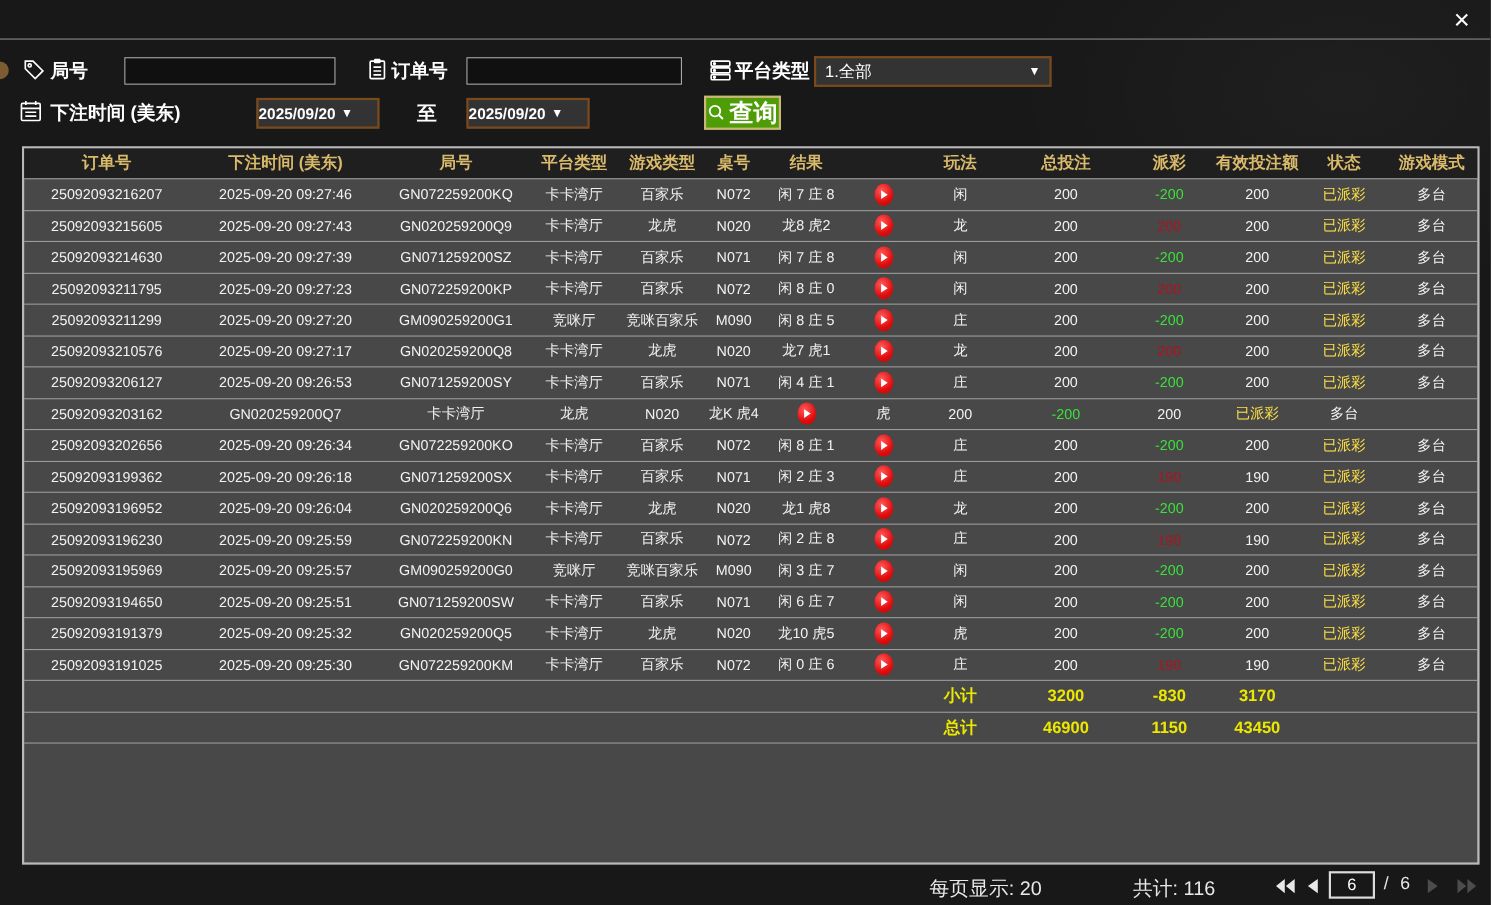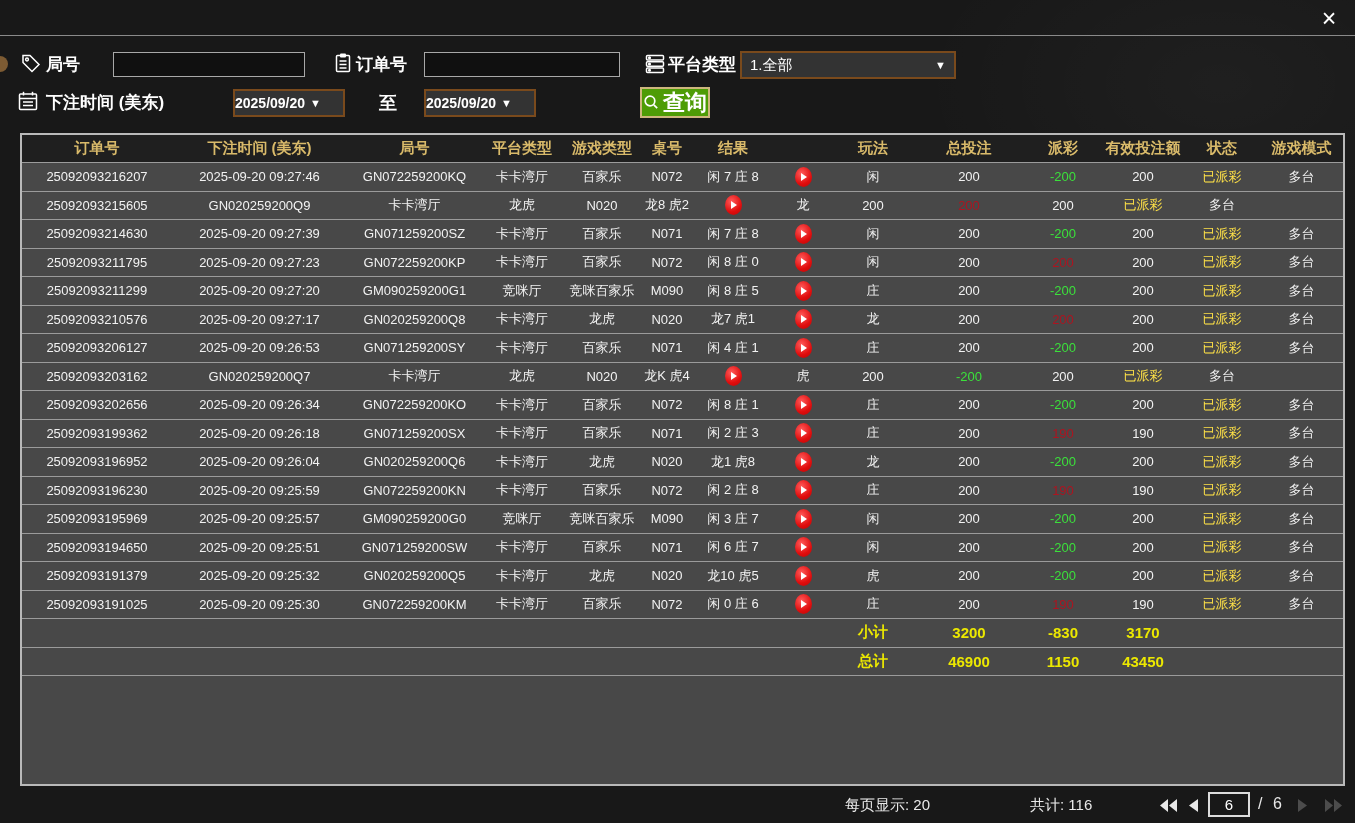--- a/index.html
+++ b/index.html
@@ -183,6 +183,7 @@
         <div class="tc ">多台</div>
       </div><div class="trow">
         <div class="tc ">25092093215605</div>
+        <div class="tc ">2025-09-20 09:27:43</div>
         <div class="tc ">GN020259200Q9</div>
         <div class="tc ">卡卡湾厅</div>
         <div class="tc ">龙虎</div>

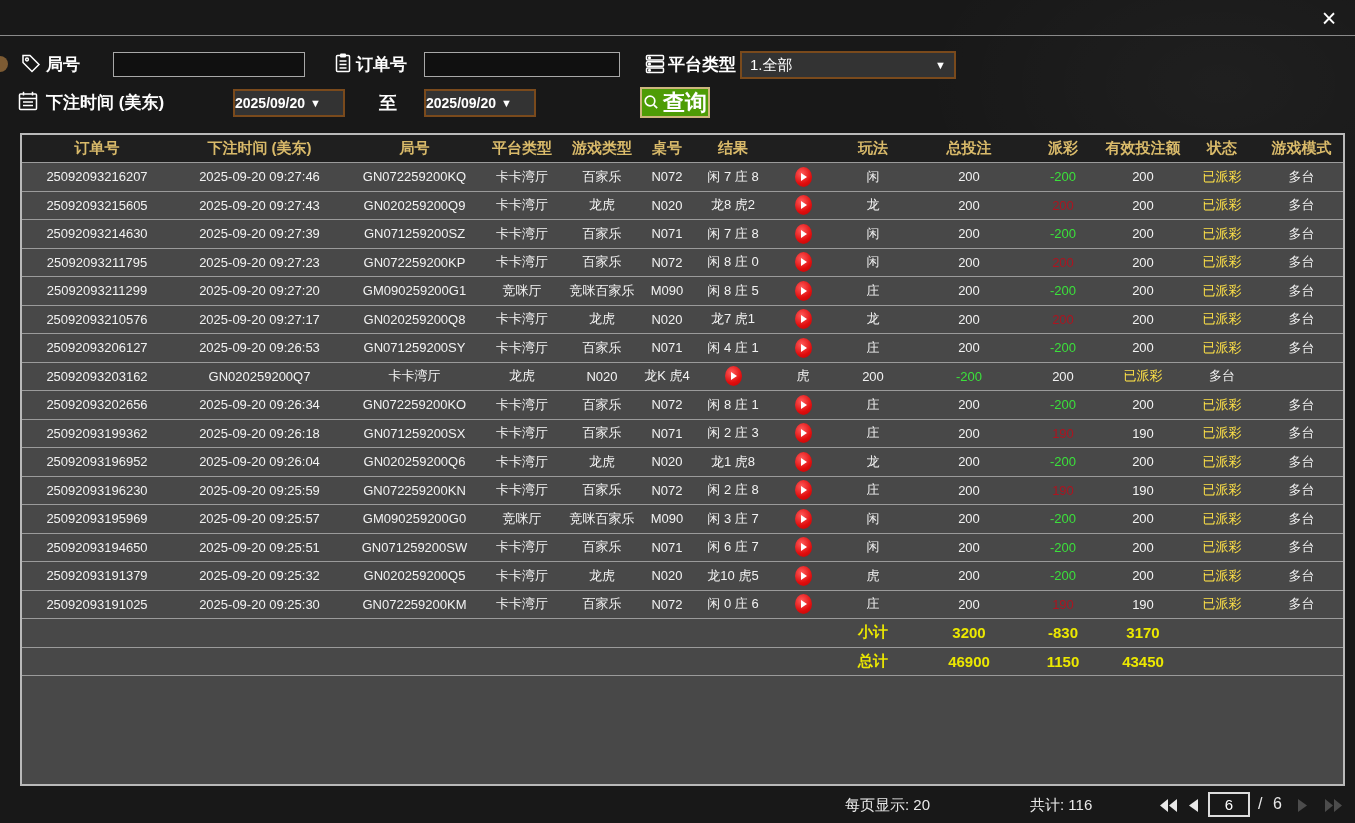--- a/index.html
+++ b/index.html
@@ -61,7 +61,7 @@
     border-bottom:4px solid transparent; margin-left:2px; }
 
   
-  .ftext { position:absolute; font-size:15px; color:#e8e8e8; white-space:nowrap; }
+  .ftext { position:absolute; font-size:18px; color:#e8e8e8; white-space:nowrap; }
   .pgbtn { position:absolute; width:20px; height:16px; cursor:pointer; }
   .page-box { position:absolute; left:1208px; top:792px; width:42px; height:25px;
     background:transparent; border:2px solid #dcdcdc; color:#fff; font-size:15px;

